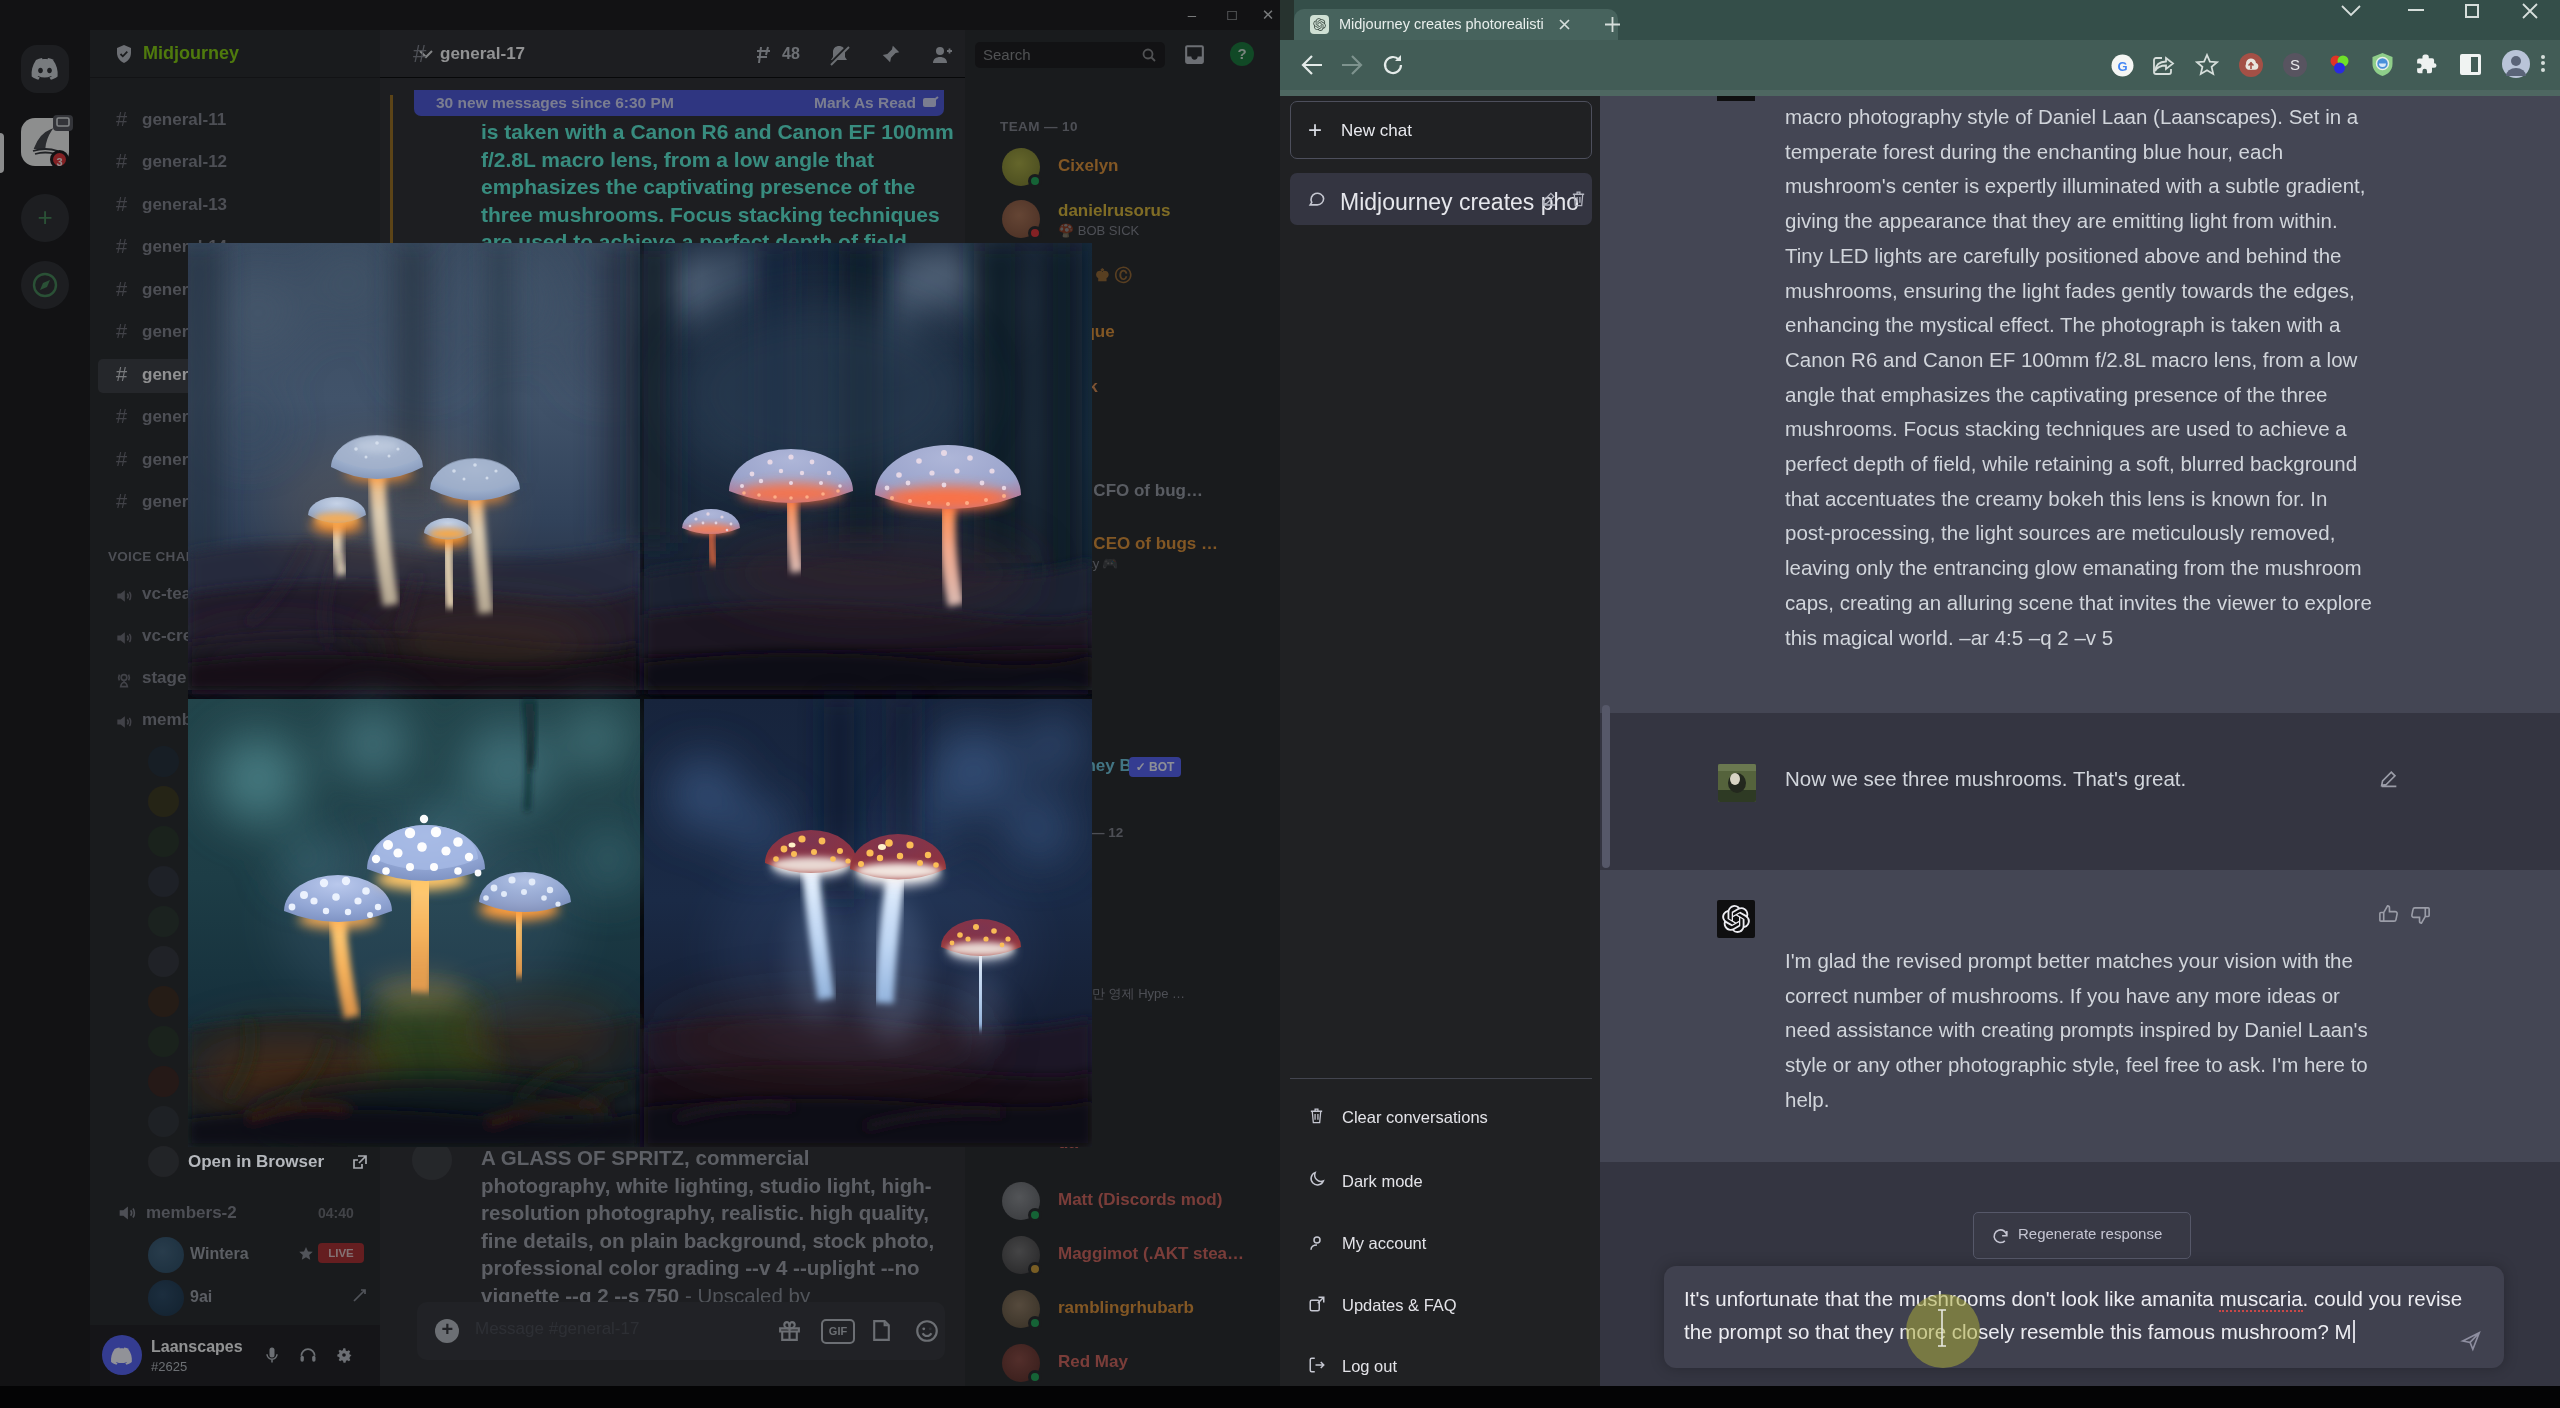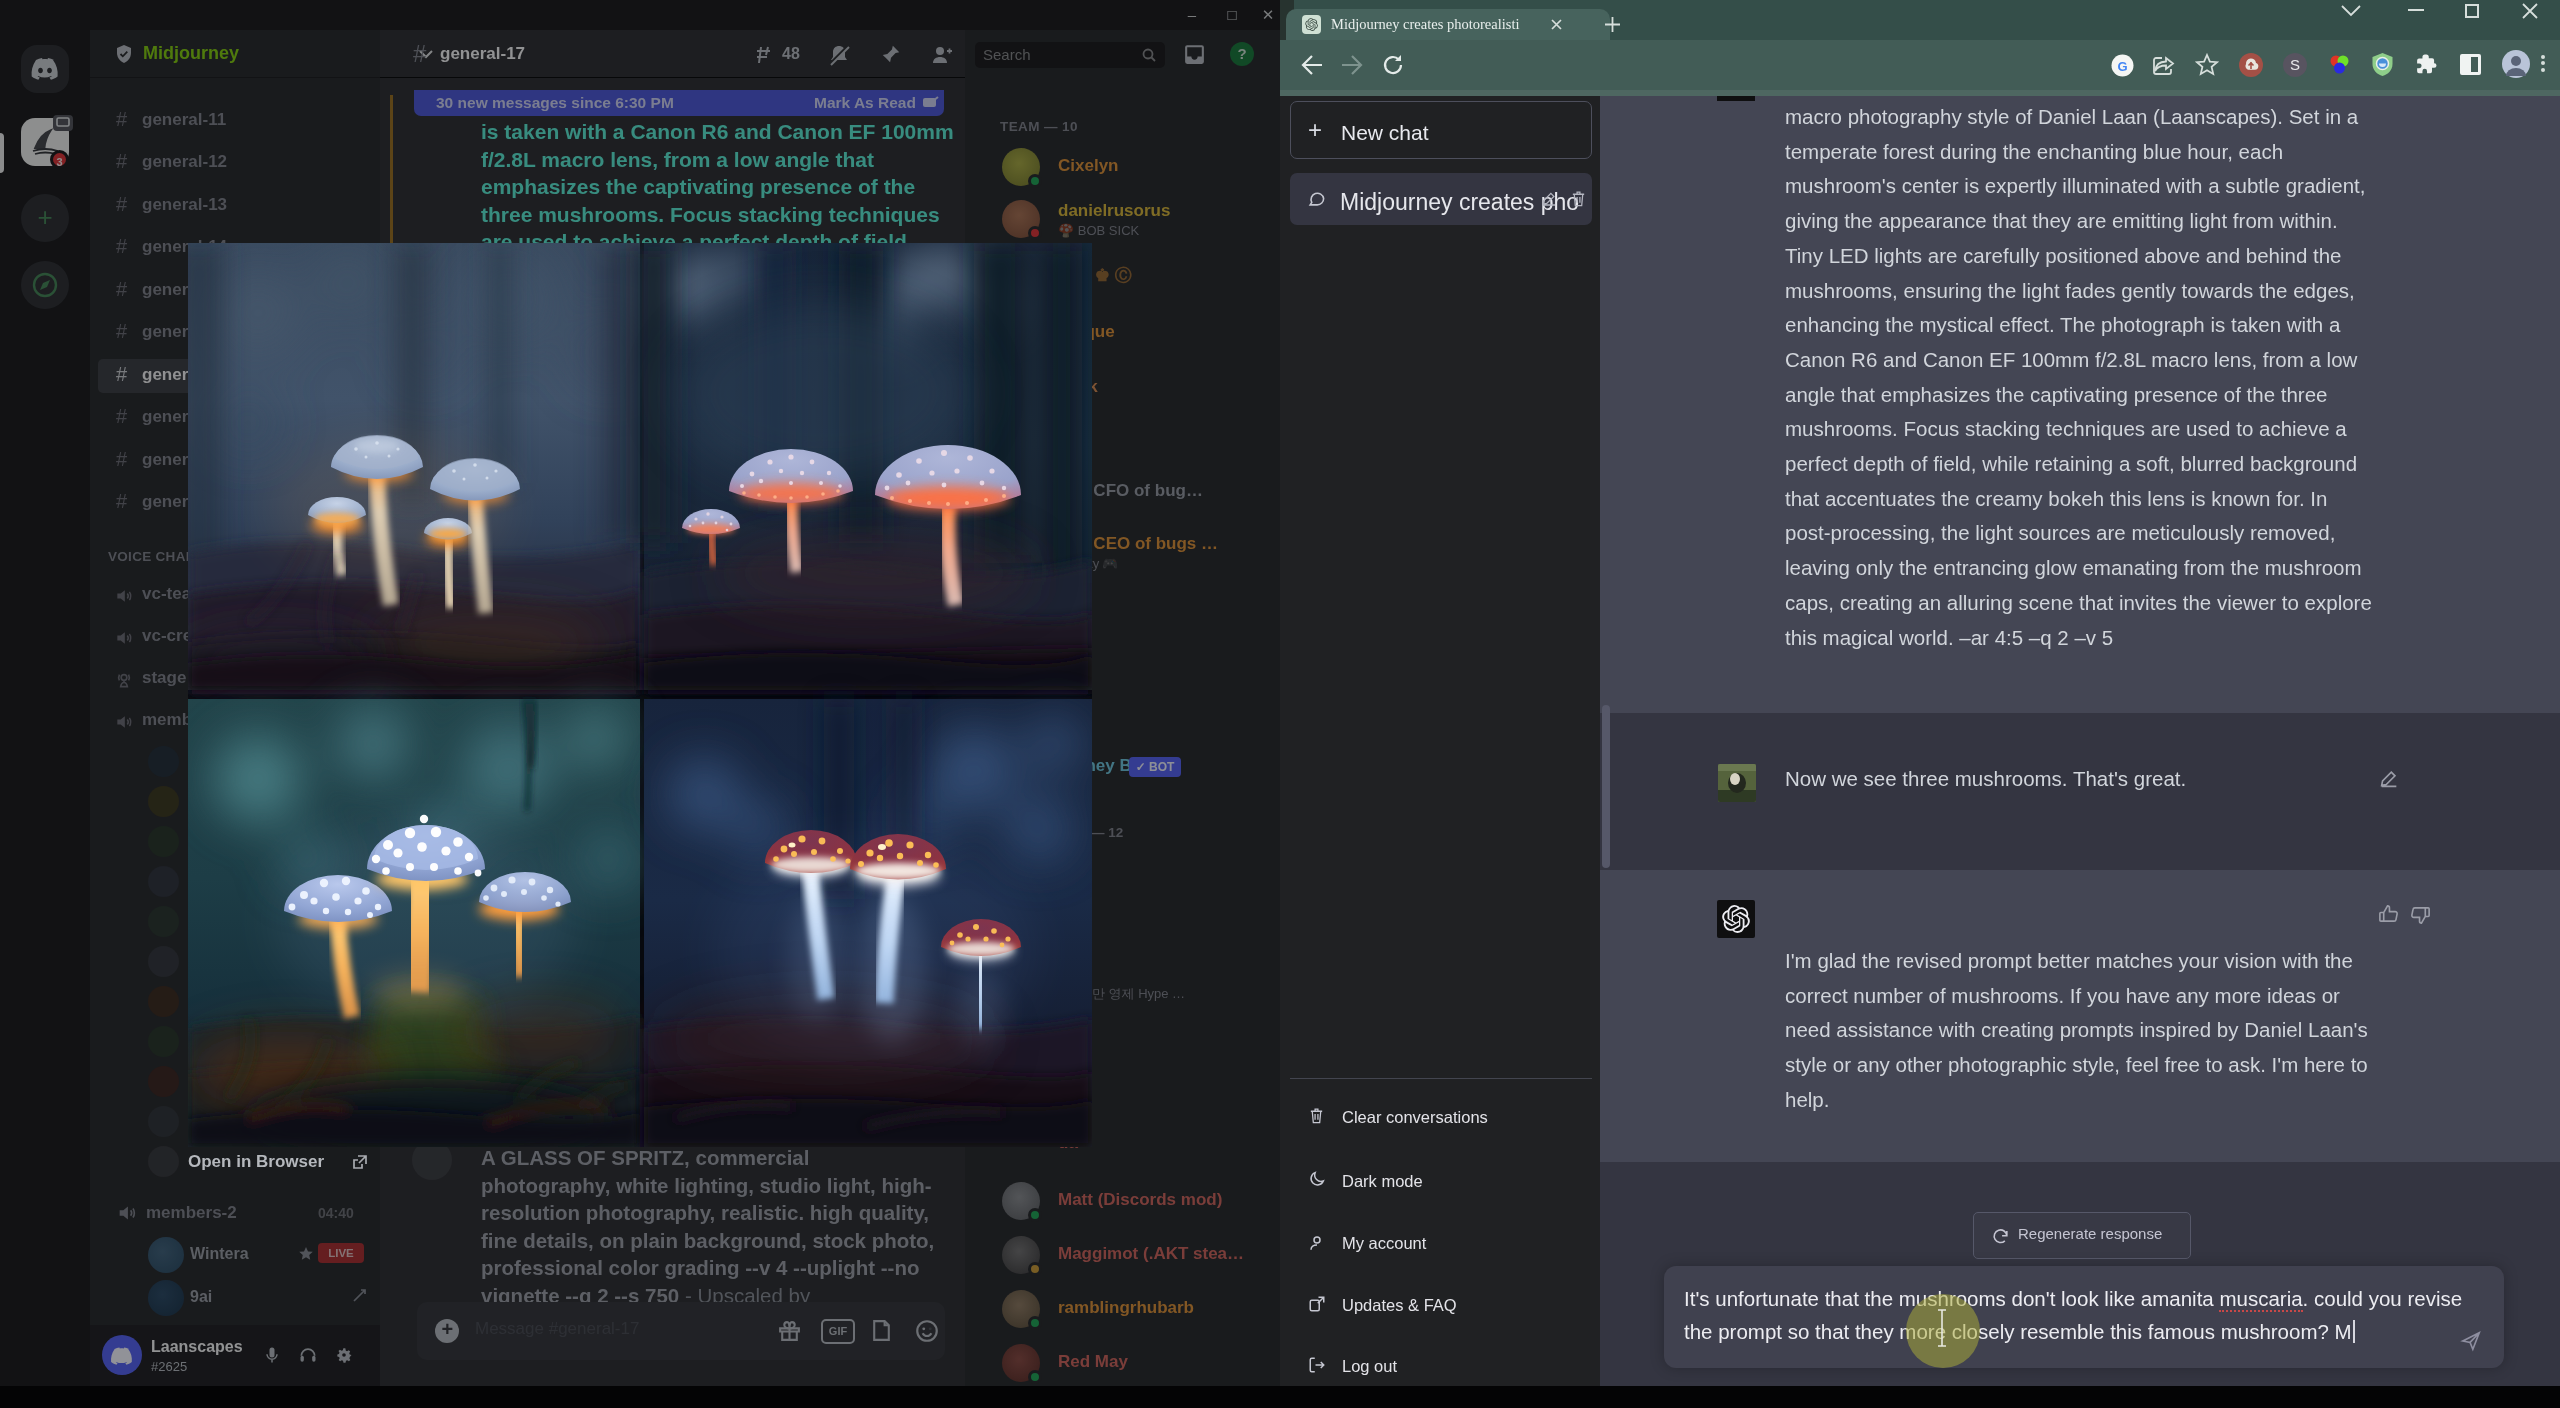--- a/index.html
+++ b/index.html
@@ -772,7 +772,7 @@
     <div class="abs" style="left:0; top:0; width:1280px; height:40px; background:#344e49;"></div>
     <div class="abs" style="left:0; top:0; width:14px; height:40px; background:#27332f;"></div>
 
-    <div class="abs" style="left:6px; top:9px; width:324px; height:31px; background:#47635d; border-radius:10px 10px 0 0;font-family:Liberation Serif, serif;">
+    <div class="abs" style="left:14px; top:9px; width:324px; height:31px; background:#47635d; border-radius:10px 10px 0 0;">
       <svg class="abs" style="left:16px; top:6px;" width="19" height="19" viewBox="0 0 19 19">
           <rect width="19" height="19" rx="4" fill="#cfe0d4"></rect>
           <g transform="translate(3.2,3.2) scale(0.53)">

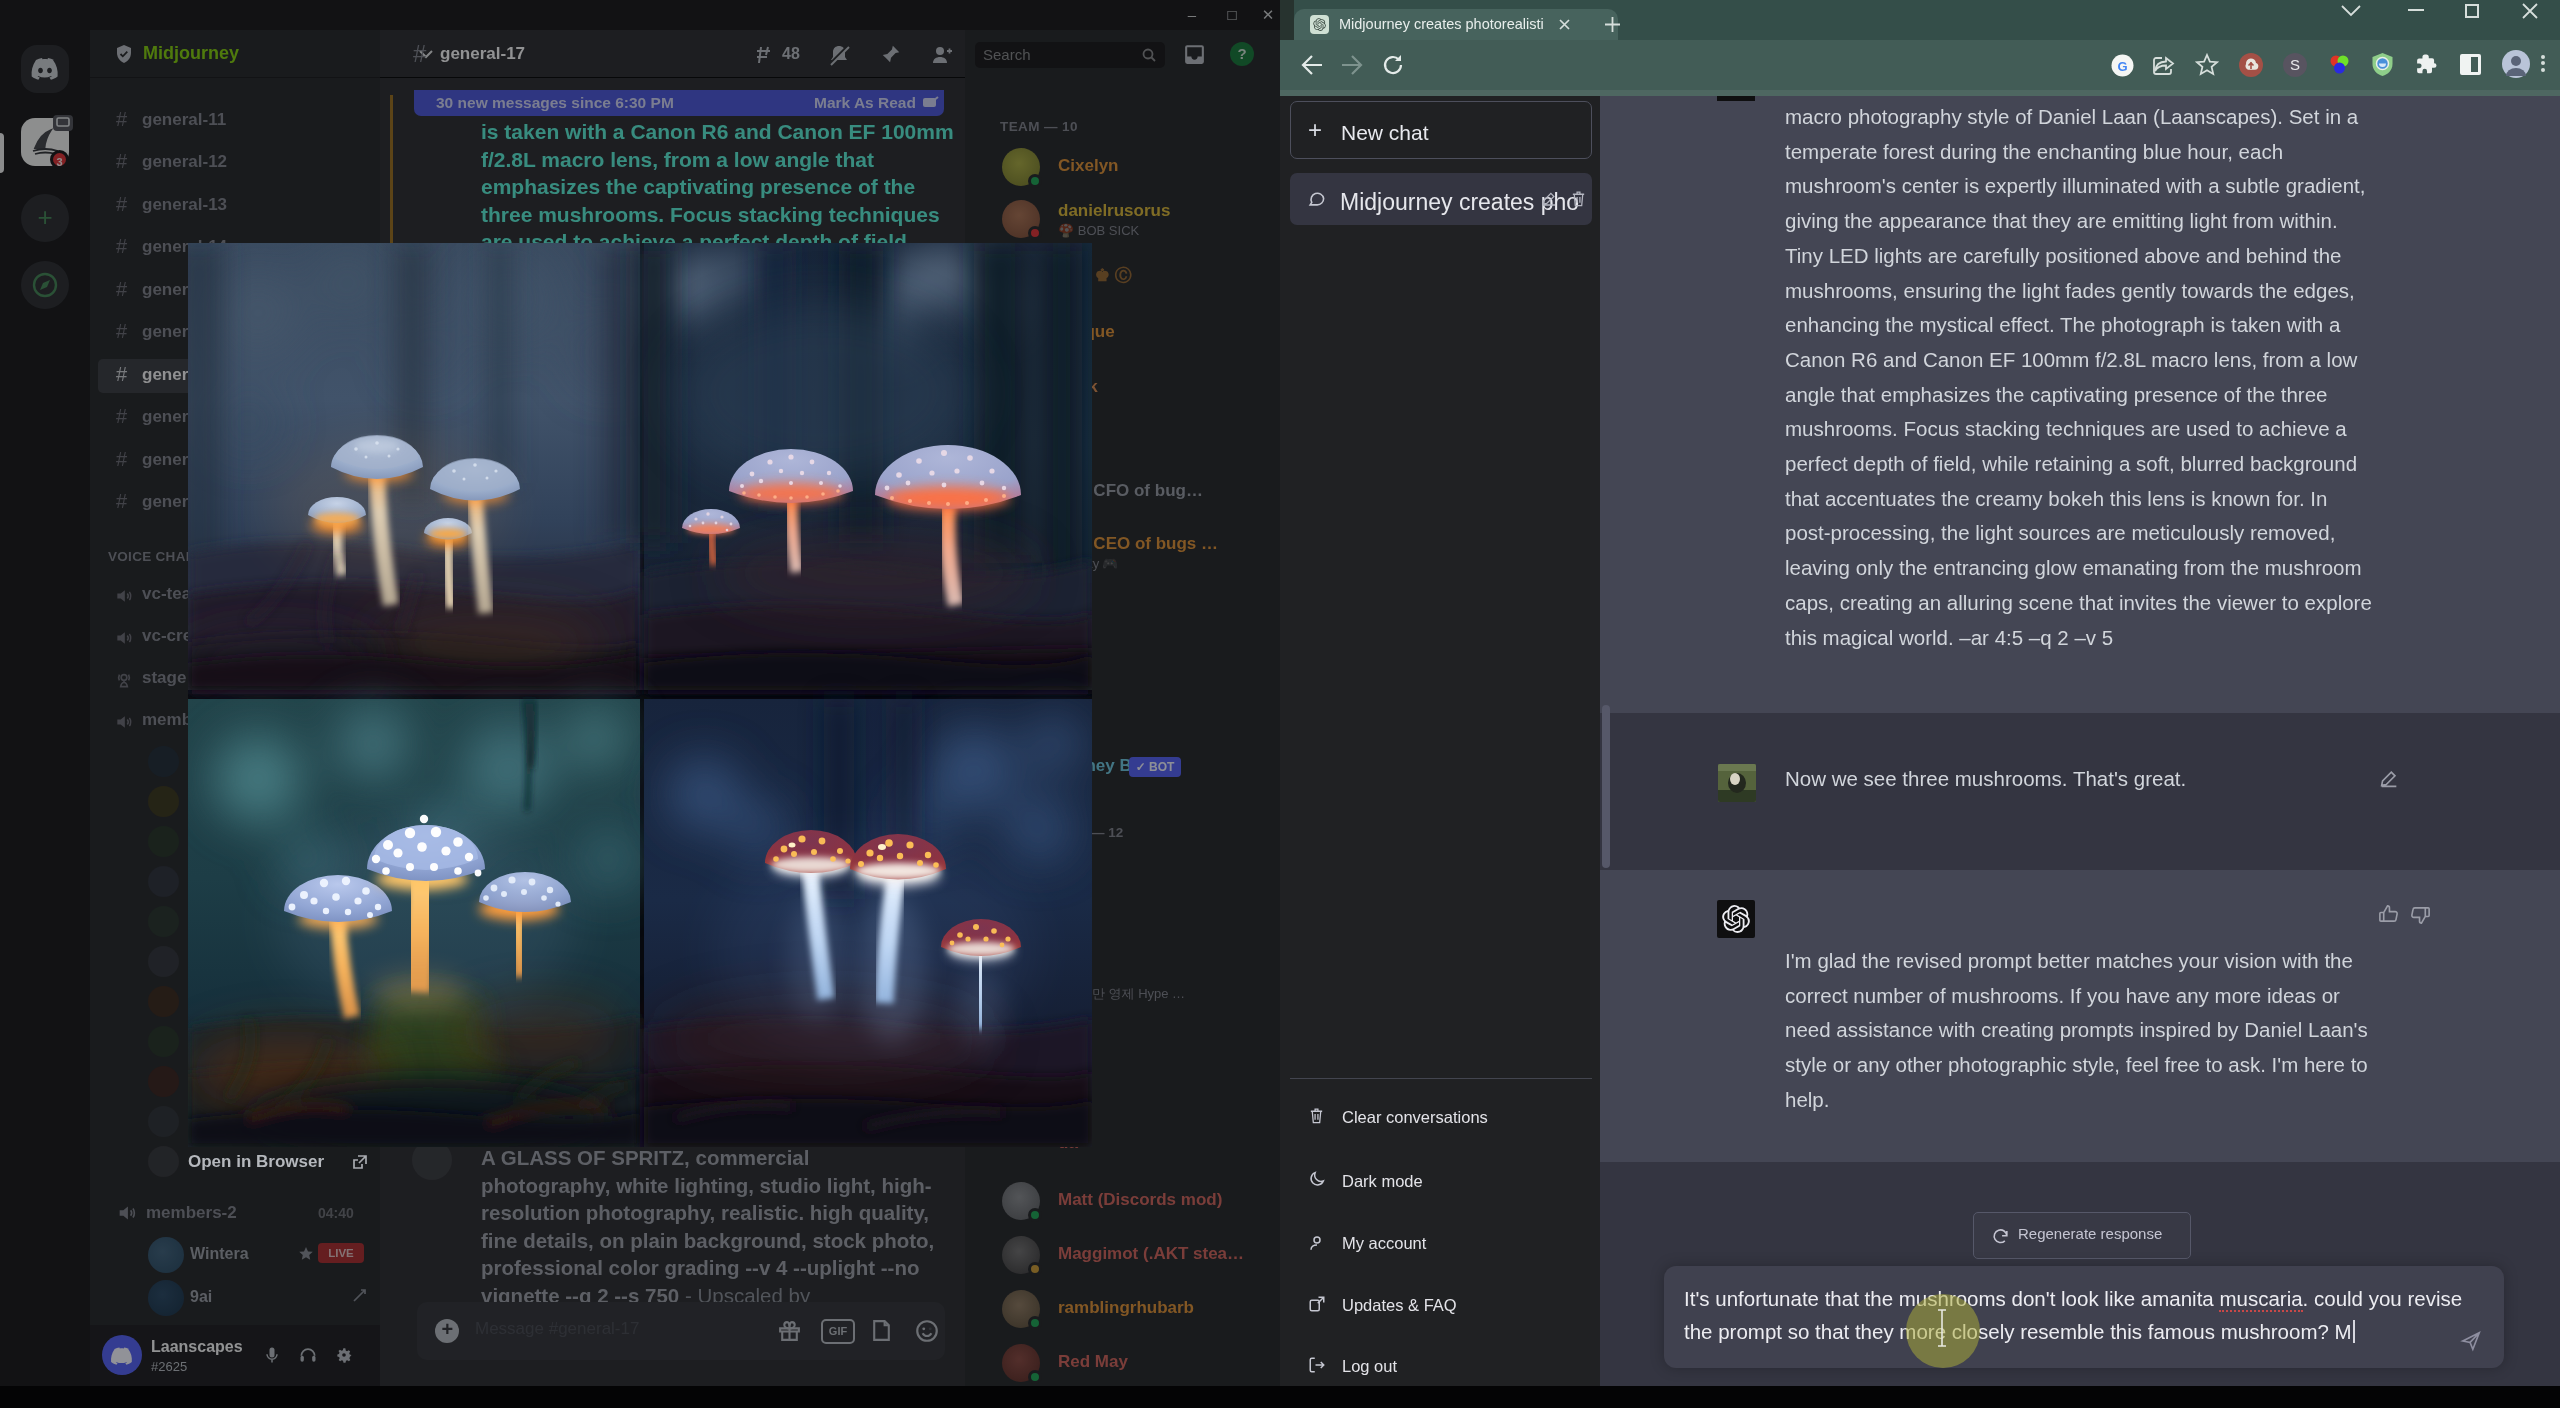--- a/index.html
+++ b/index.html
@@ -860,7 +860,7 @@
 
       <div class="abs" style="left:10px; top:5px; width:302px; height:58px; border:1px solid #4d4f5c; border-radius:7px;">
         <span class="abs" style="left:17px; top:14px; color:#d9dce3; font-size:24px; font-weight:300;">+</span>
-        <span class="abs" style="left:50px; top:19px; color:#e8e9ee; font-size:21px;">New chat</span>
+        <span class="abs" style="left:50px; top:19px; color:#e8e9ee; font-size:17px;">New chat</span>
       </div>
 
       <div class="abs" style="left:10px; top:77px; width:302px; height:52px; border-radius:7px; background:#343541;">

